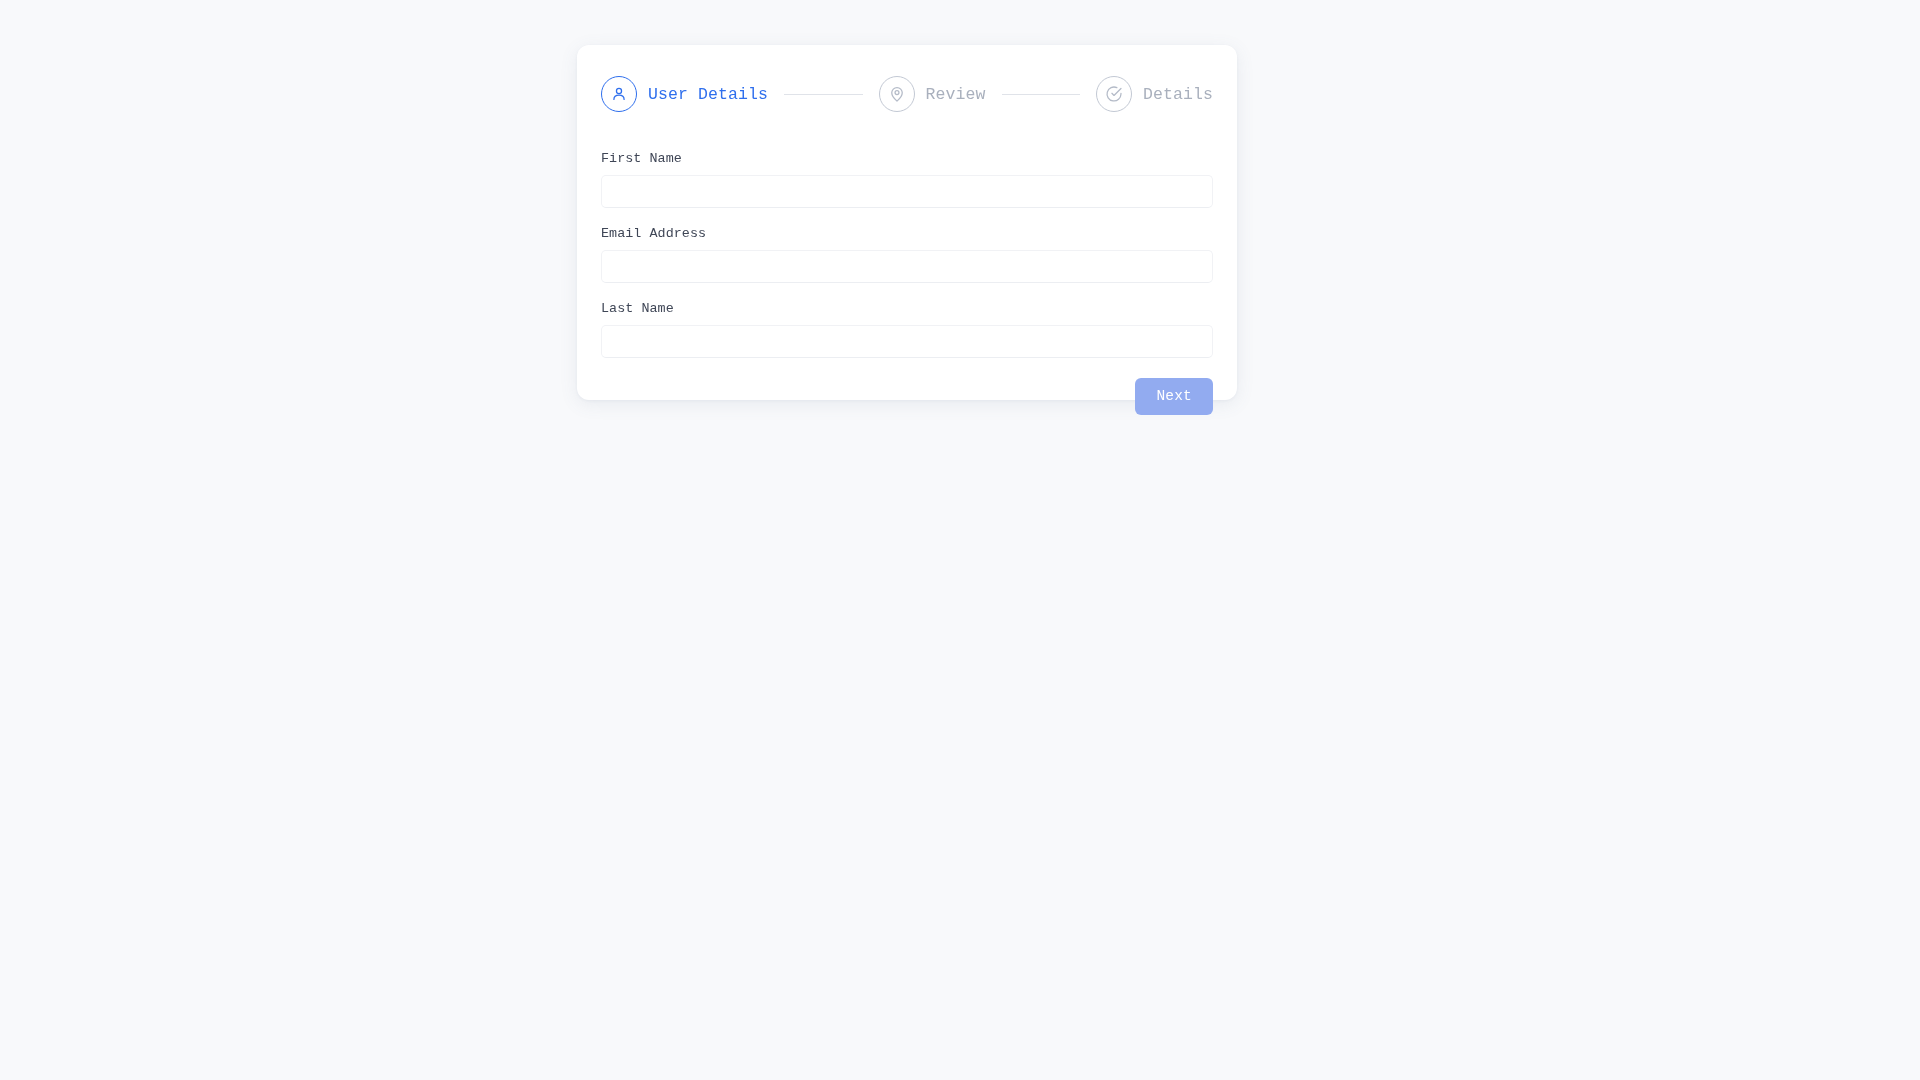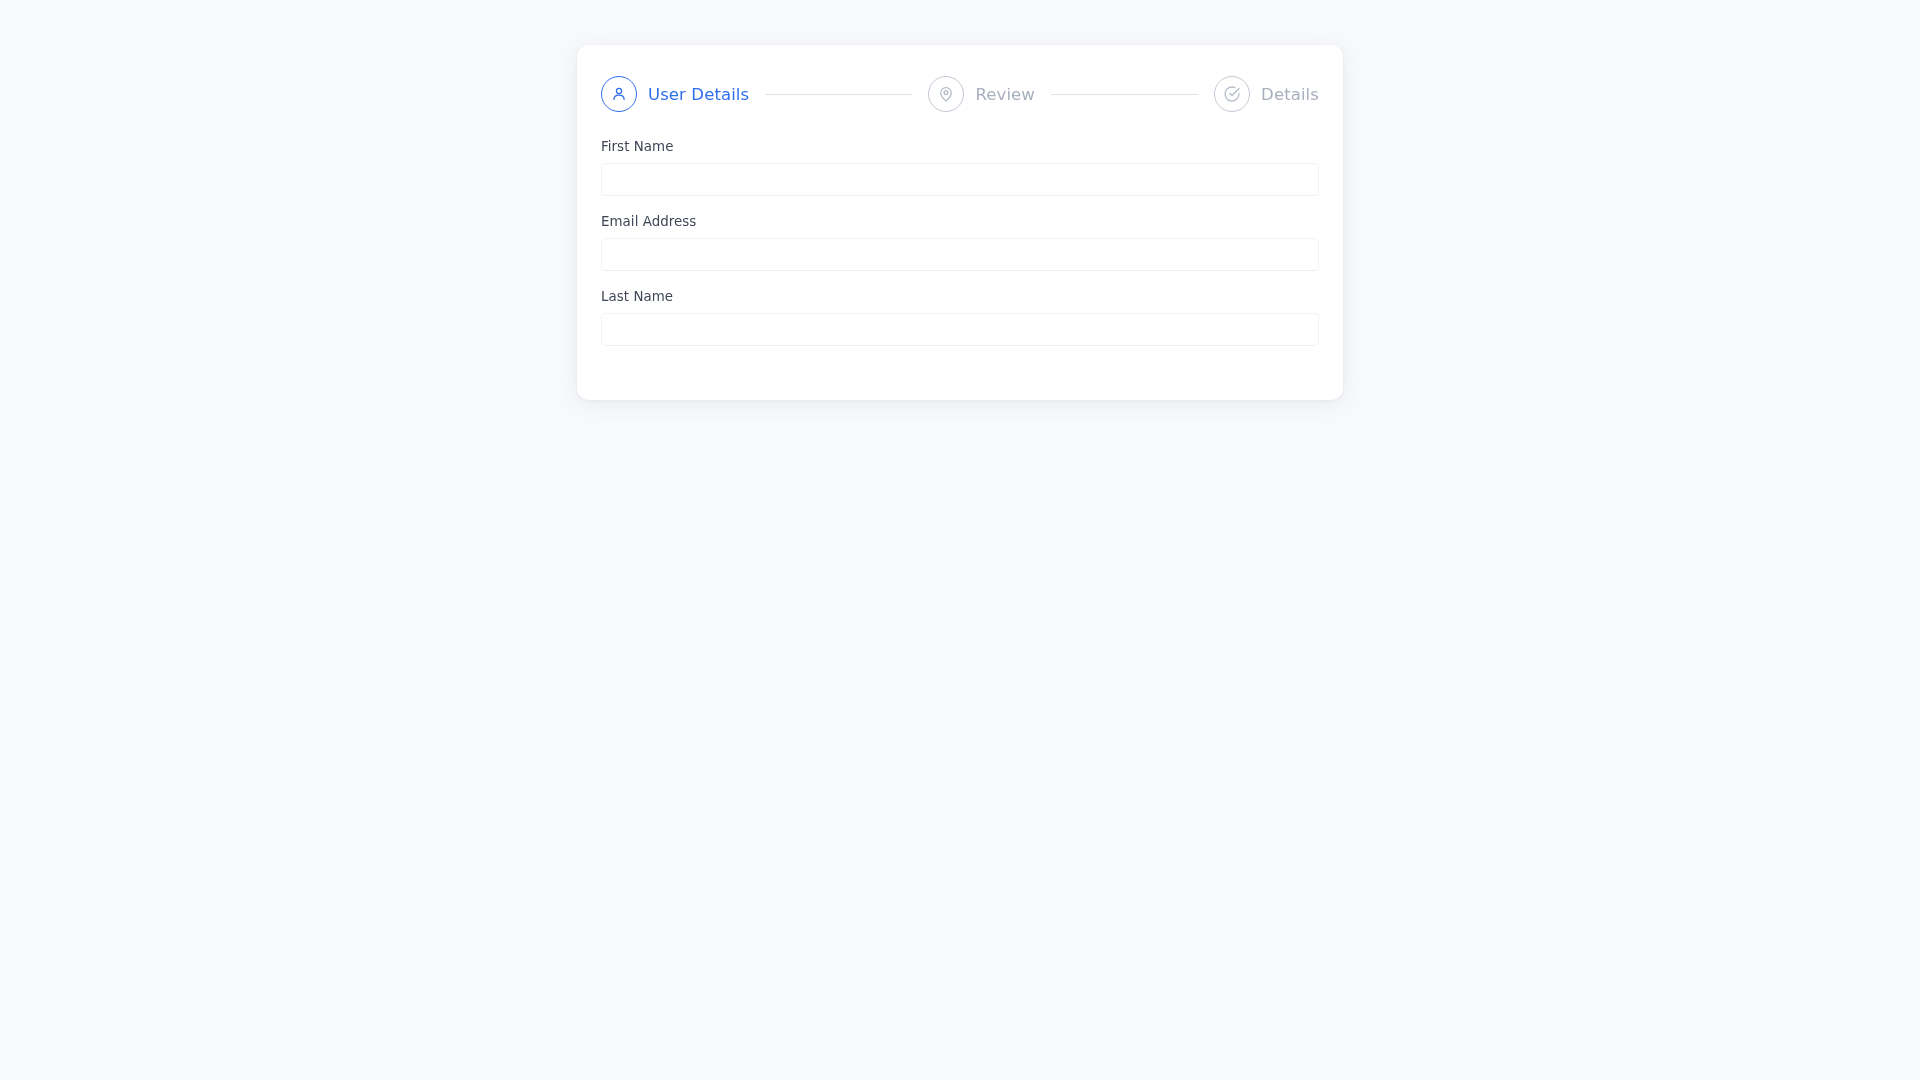--- a/index.html
+++ b/index.html
@@ -25,13 +25,14 @@
     position: absolute;
     left: 577px;
     top: 45px;
-    width: 766px;
+    width: 660px;
     height: 355px;
     background: #ffffff;
     border-radius: 12px;
     box-shadow: 0 4px 18px rgba(90, 105, 140, 0.10),
                 0 1px 3px rgba(90, 105, 140, 0.06);
     padding: 0;
+    font-family: Liberation Mono, monospace;
   }
 
   

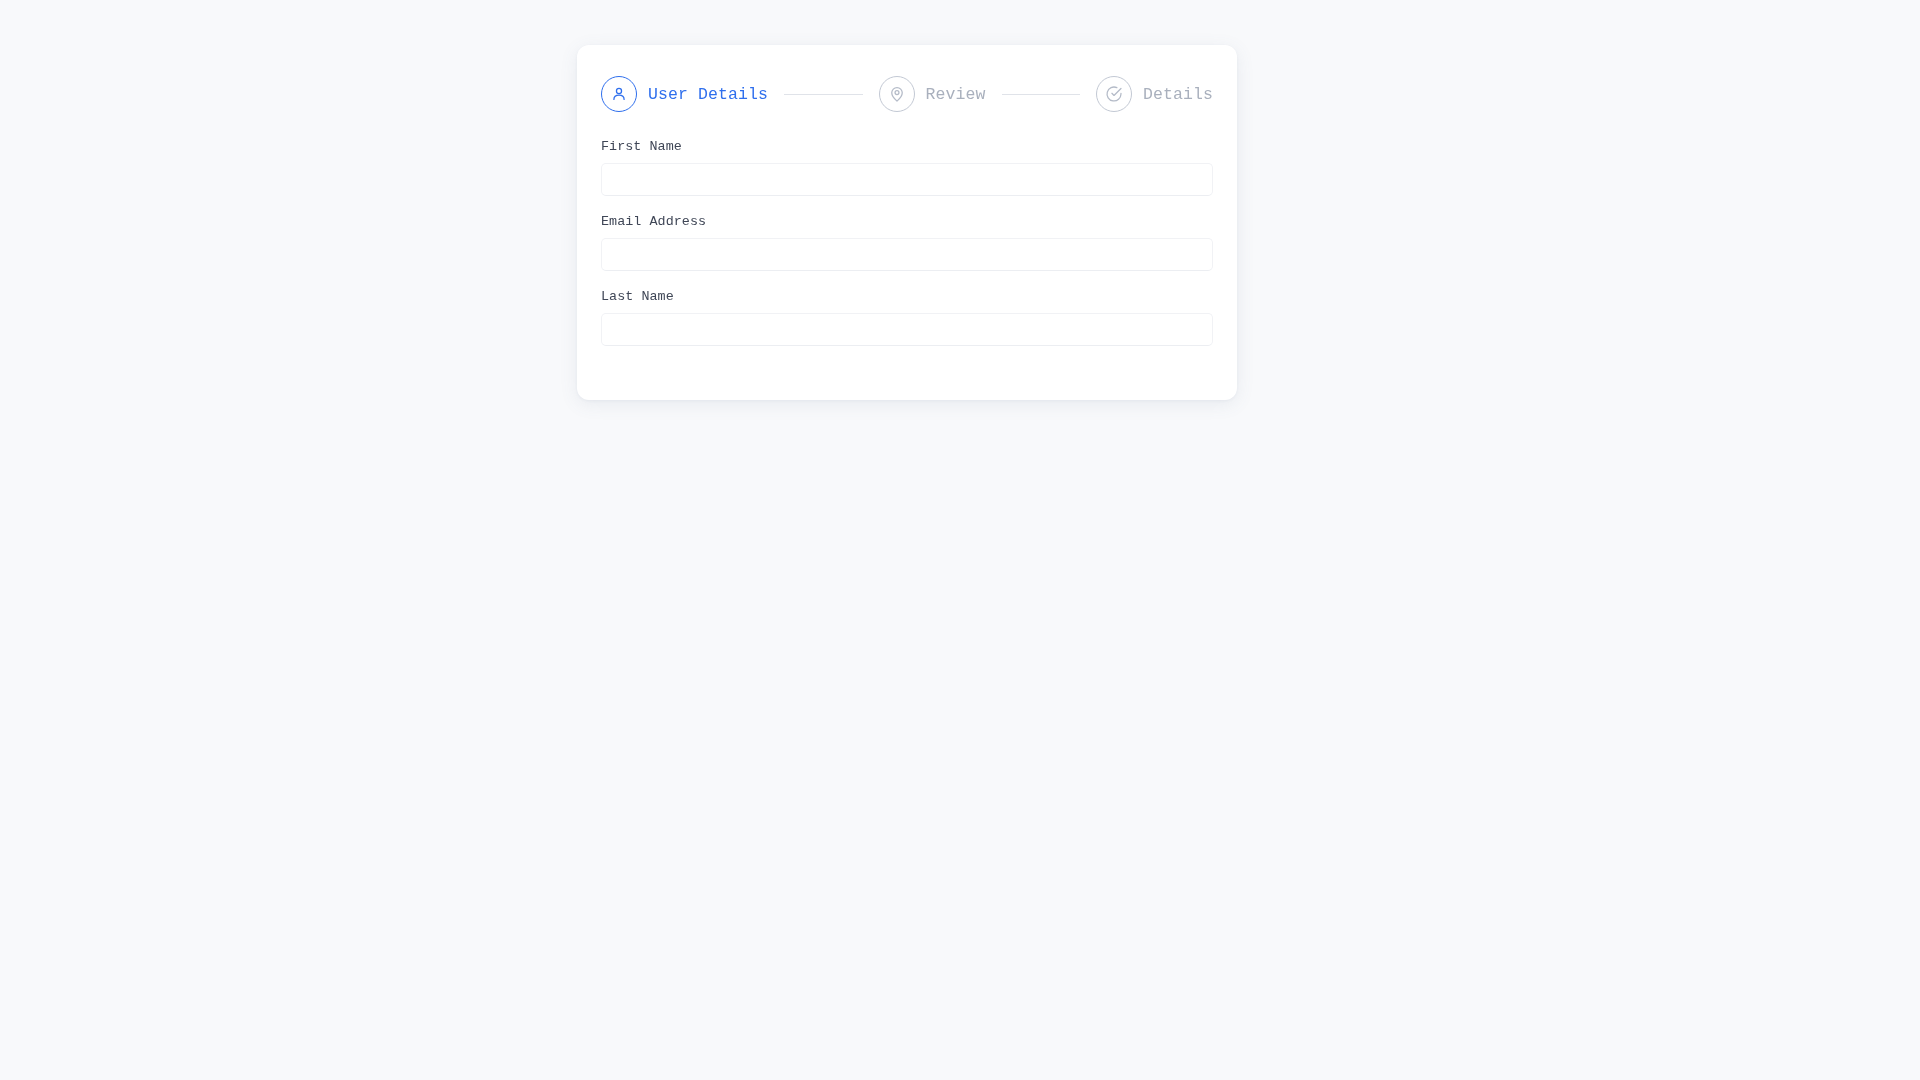--- a/index.html
+++ b/index.html
@@ -84,7 +84,7 @@
   .form-area {
     padding: 22px 24px 0 24px;
   }
-  .field { margin-bottom: 18px; }
+  .field { margin-bottom: 18px; margin-top: 12px; }
   .field:last-child { margin-bottom: 0; }
   .field-label {
     display: block;

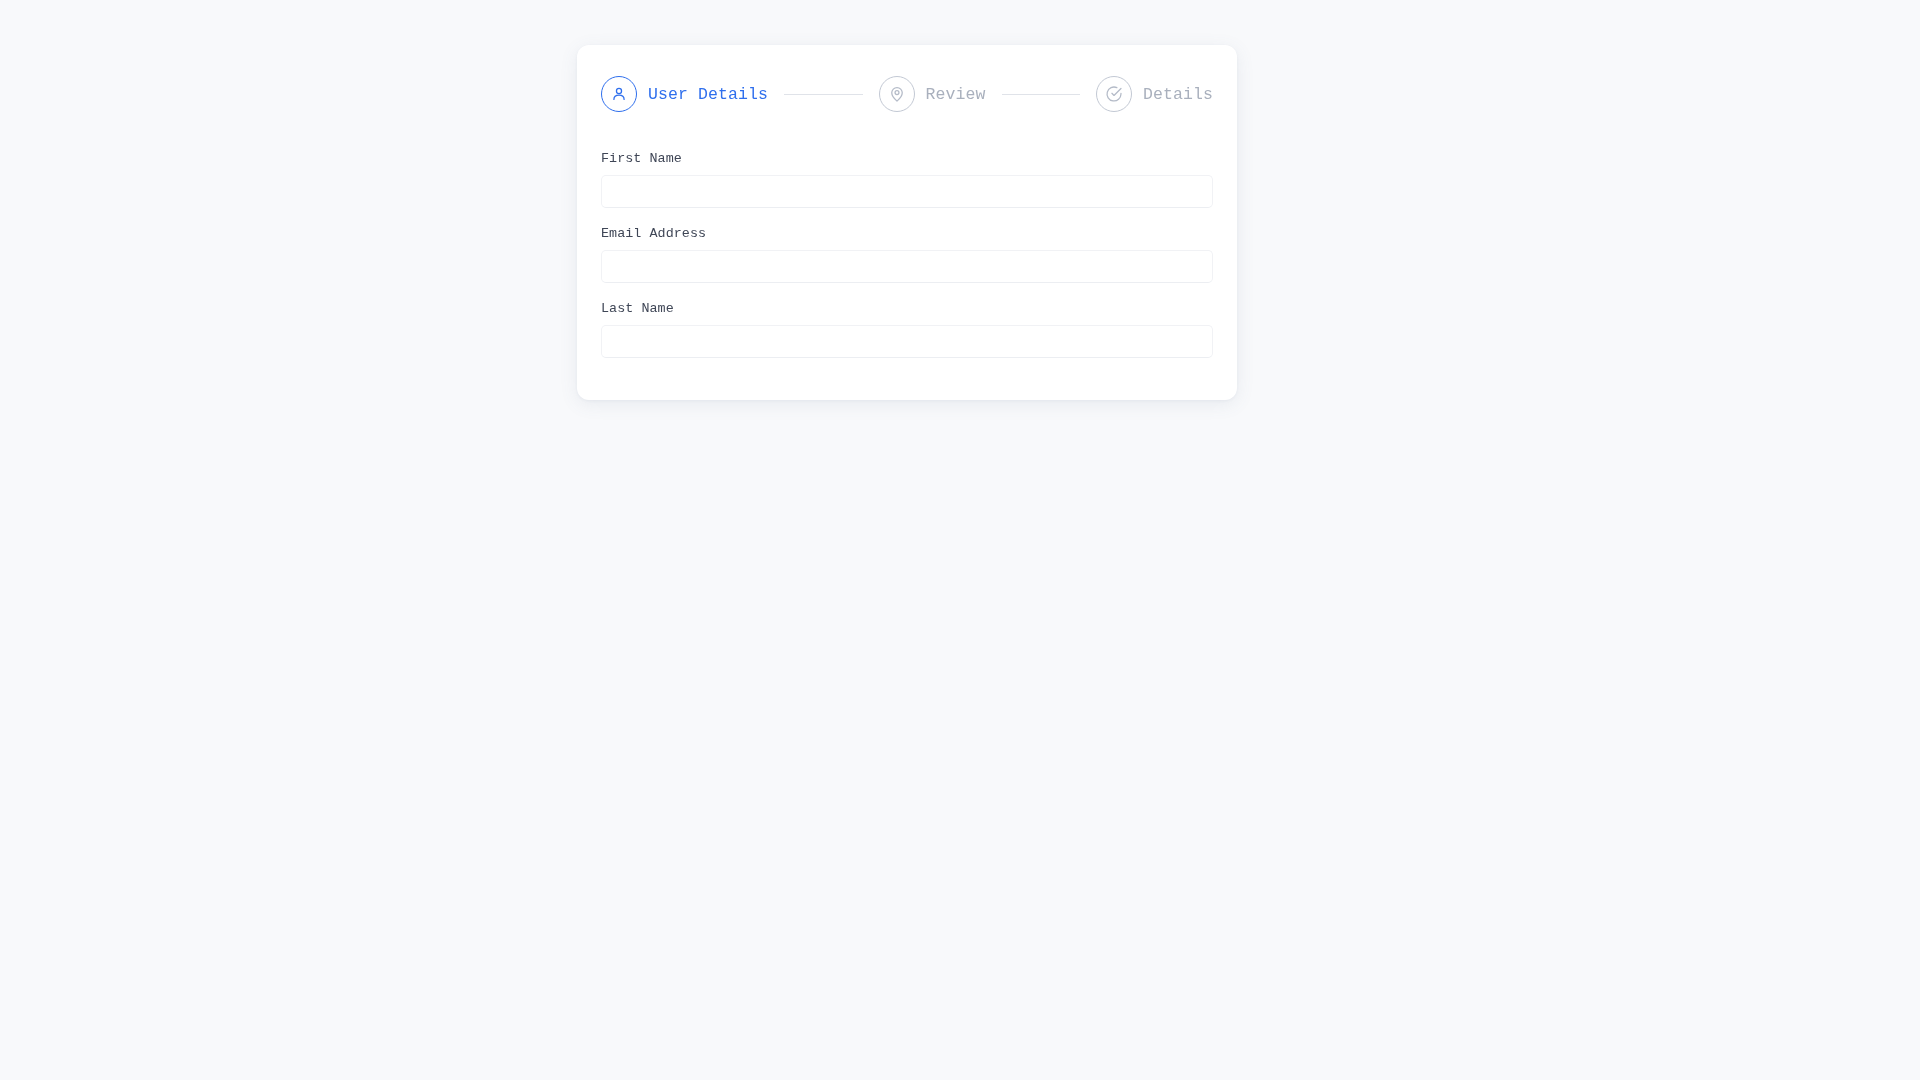--- a/index.html
+++ b/index.html
@@ -193,6 +193,9 @@
 
     </div>
 
+    <div class="card-footer">
+      <button class="btn-next">Next</button>
+    </div>
 
   </div>
 

